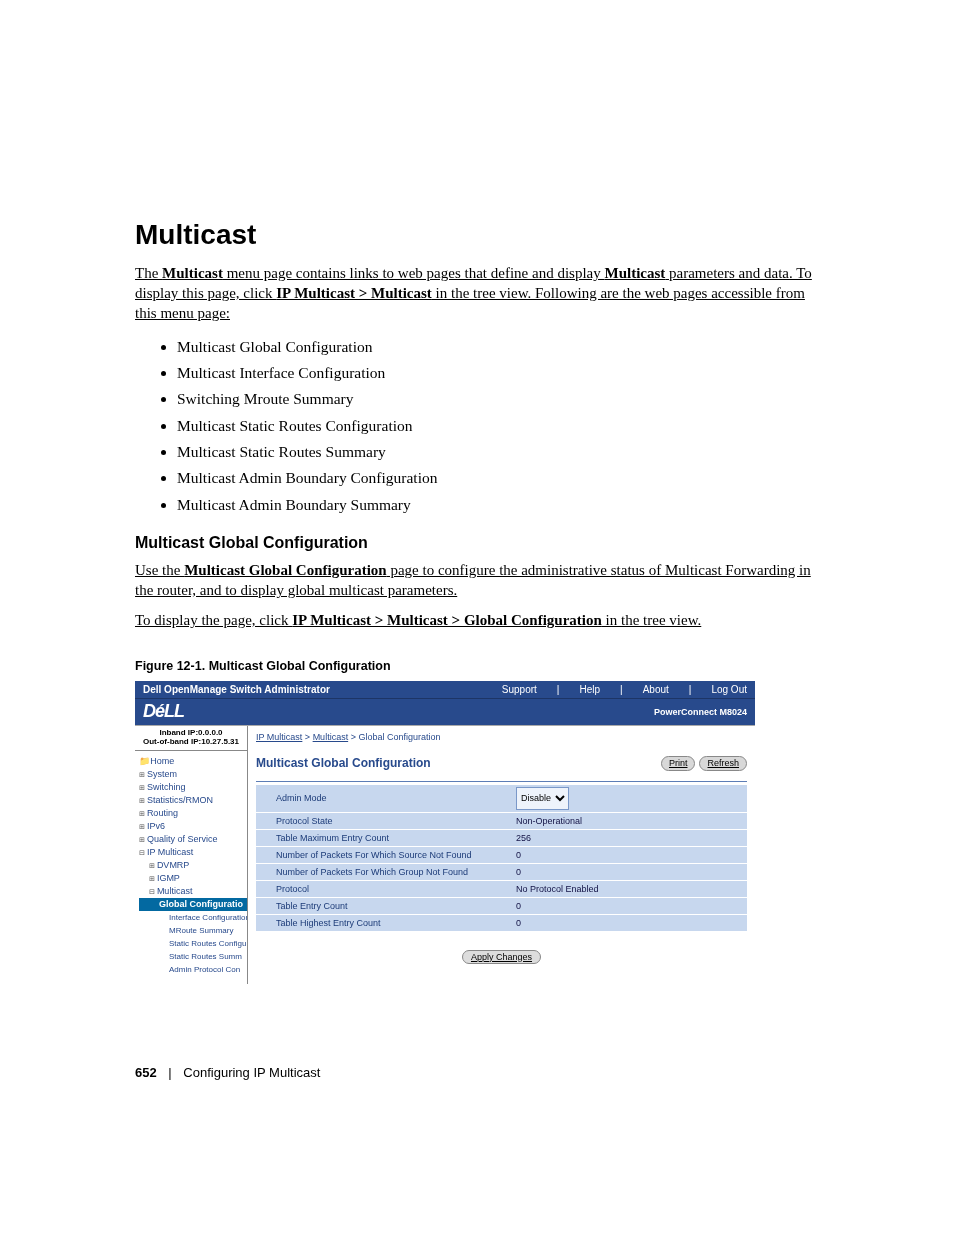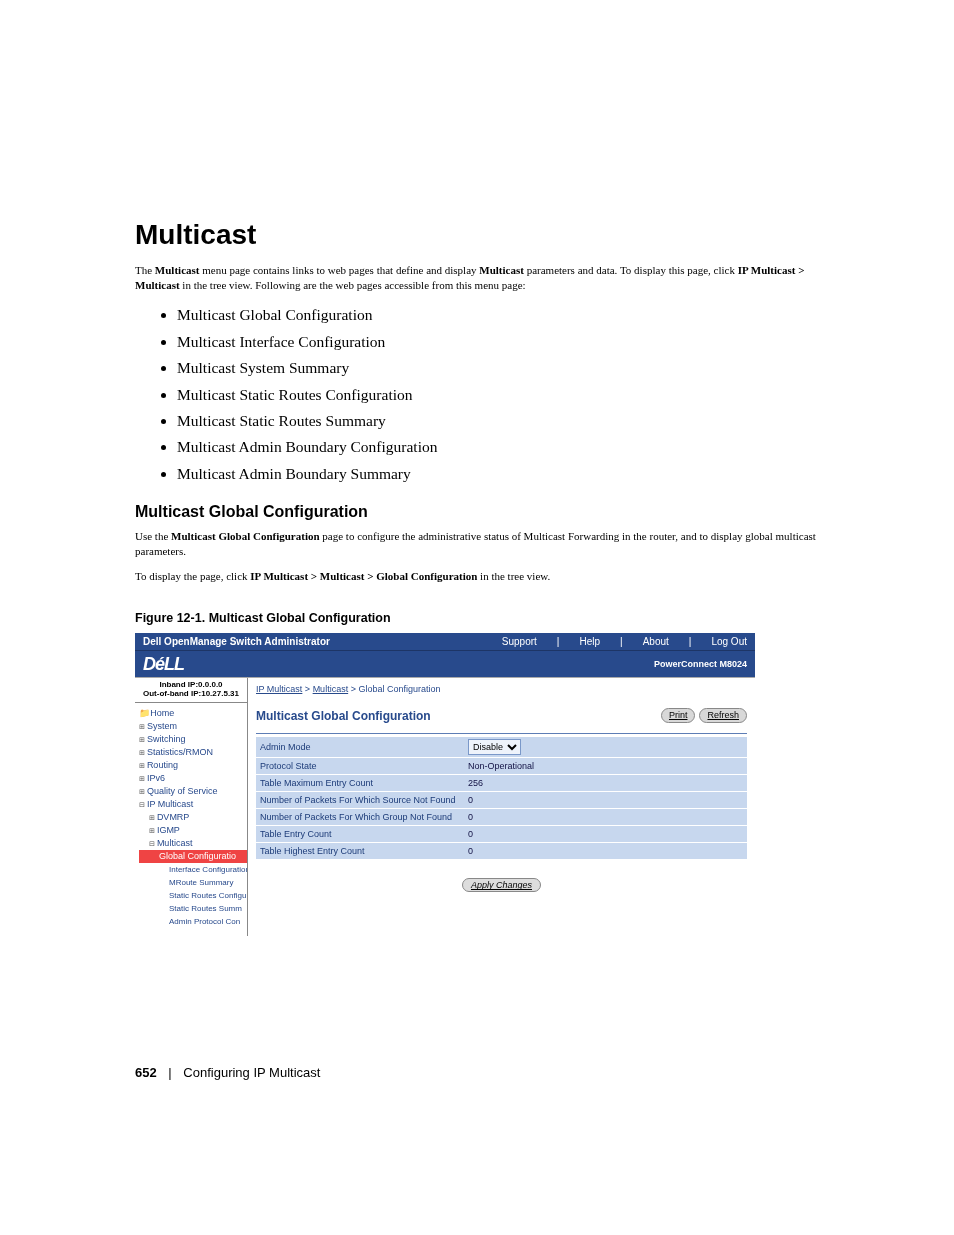--- a/index.html
+++ b/index.html
@@ -24,9 +24,10 @@
     line-height: 1.1;
   }
   p.body {
-    font-size: 11px;
+    font-size: 15px;
     line-height: 1.35;
     margin: 0 0 10px 0;
+    text-decoration: underline;
   }
   ul.bul {
     margin: 0 0 14px 0;

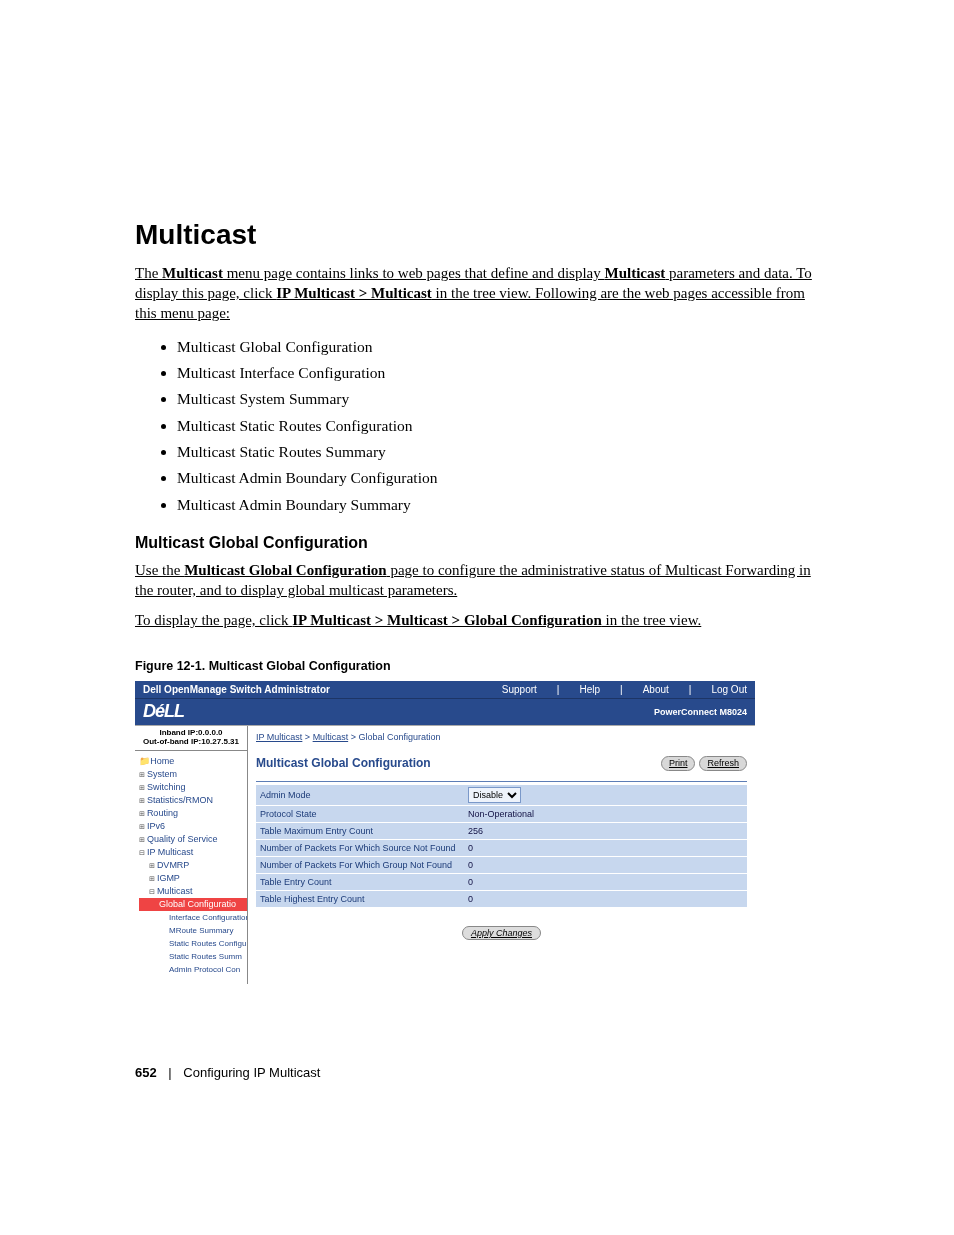--- a/index.html
+++ b/index.html
@@ -229,7 +229,7 @@
   <ul class="bul">
     <li>Multicast Global Configuration</li>
     <li>Multicast Interface Configuration</li>
-    <li>Multicast System Summary</li>
+    <li>Switching Mroute Summary</li>
     <li>Multicast Static Routes Configuration</li>
     <li>Multicast Static Routes Summary</li>
     <li>Multicast Admin Boundary Configuration</li>

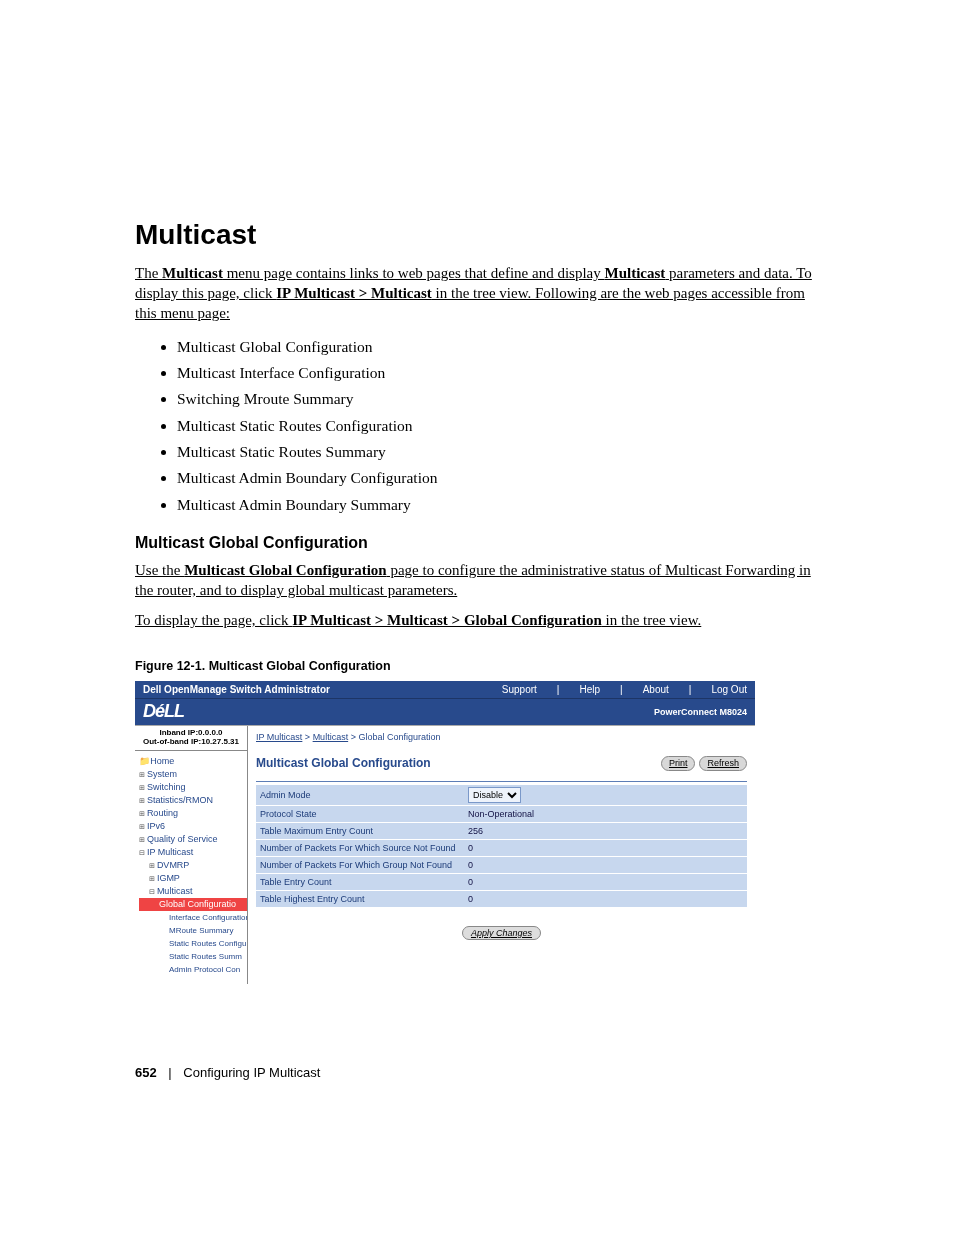--- a/index.html
+++ b/index.html
@@ -180,7 +180,7 @@
   }
   .shot table.grid td {
     background: #c7d7ee;
-    padding: 2px 4px;
+    padding: 2px 20px;
     border-bottom: 1px solid #fff;
     color: #114;
     height: 12px;

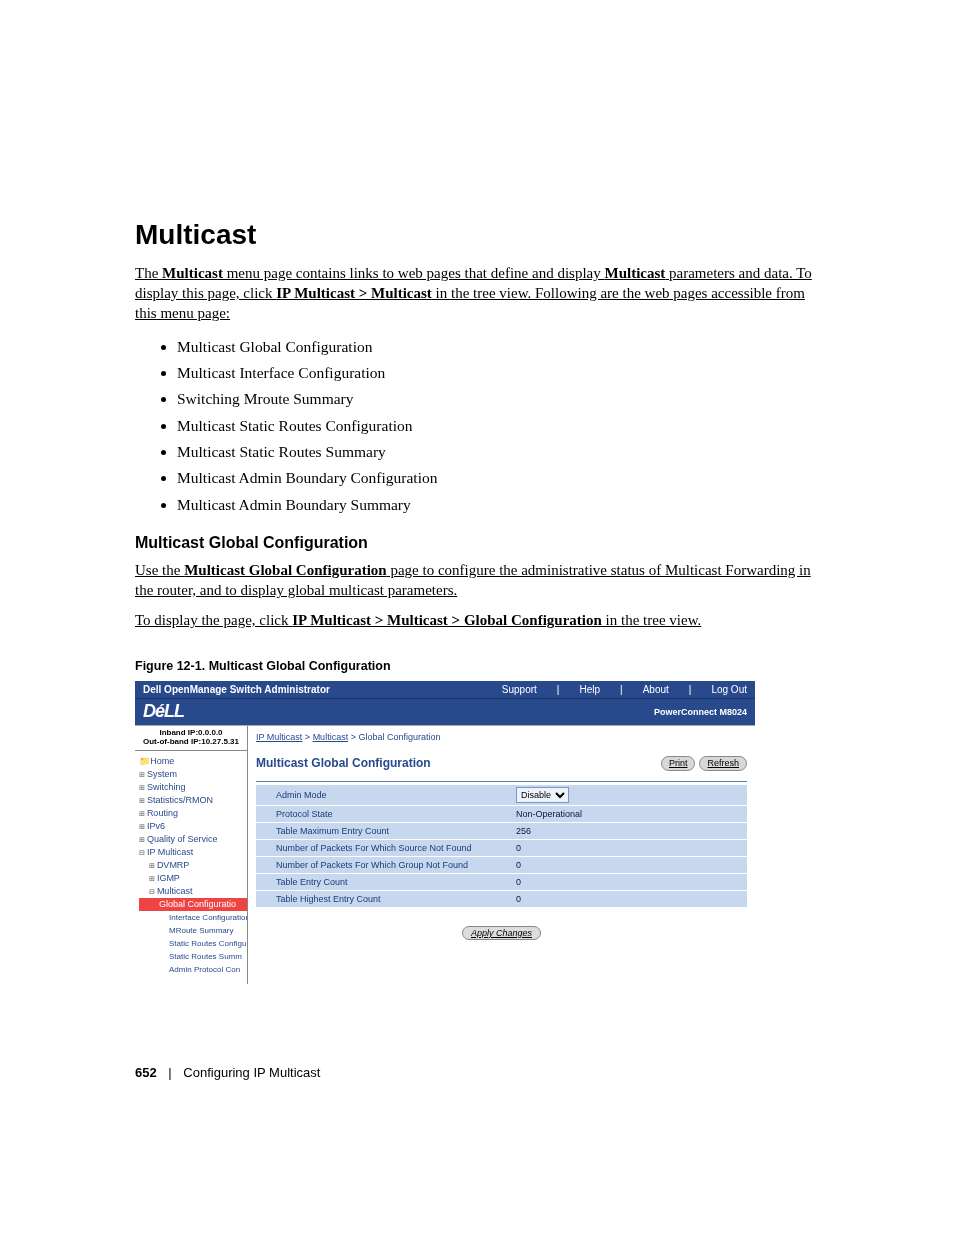--- a/index.html
+++ b/index.html
@@ -188,7 +188,7 @@
   .shot table.grid td.label { width: 200px; color: #1c3b78; }
   .shot .sel-box {
     font-size: 9px;
-    height: 16px;
+    height: 23px;
     border: 1px solid #7a98c9;
     background: #eef3fb;
   }

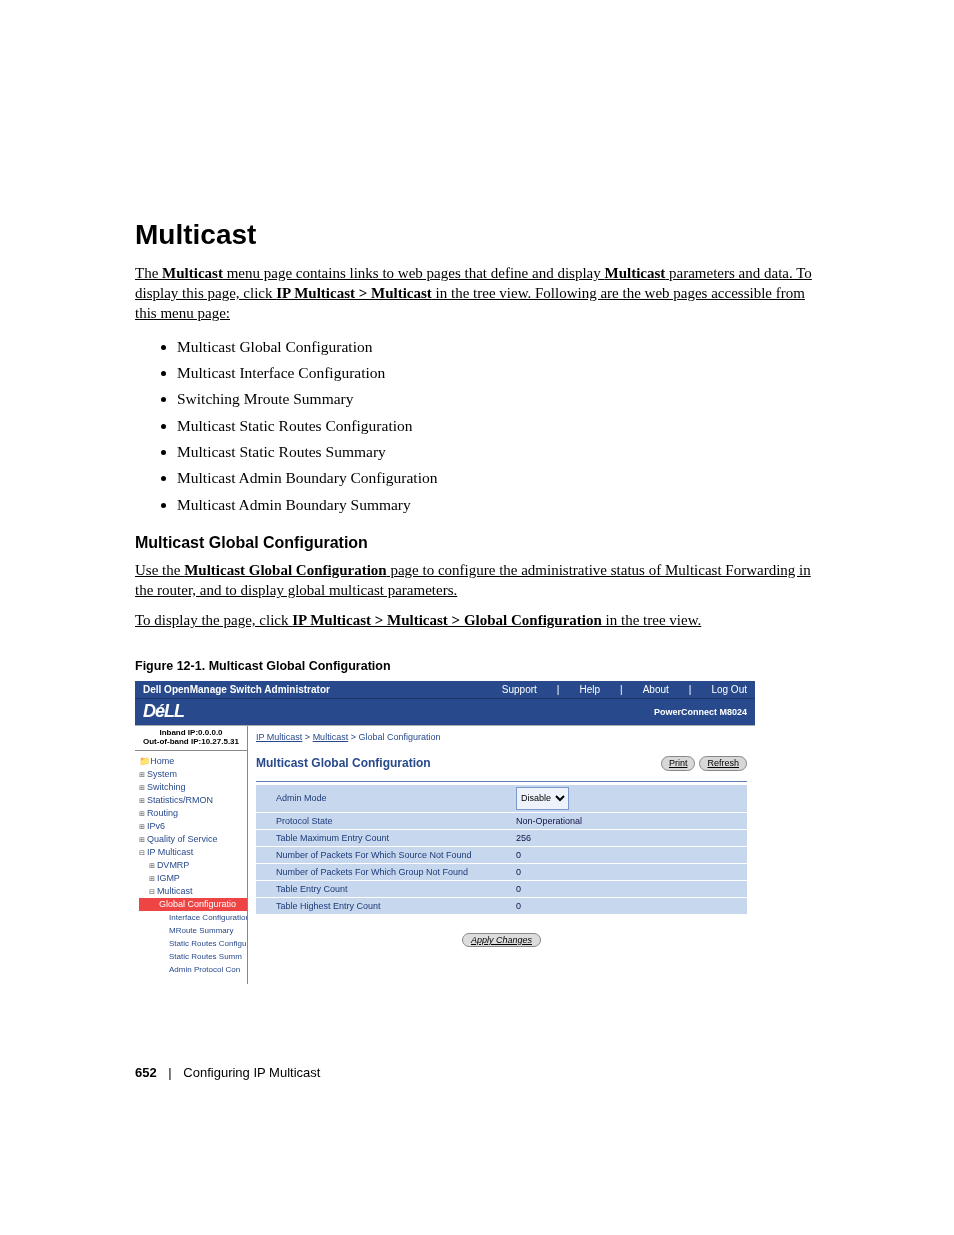--- a/index.html
+++ b/index.html
@@ -339,6 +339,10 @@
             <td>0</td>
           </tr>
           <tr>
+            <td class="label">Protocol</td>
+            <td>No Protocol Enabled</td>
+          </tr>
+          <tr>
             <td class="label">Table Entry Count</td>
             <td>0</td>
           </tr>

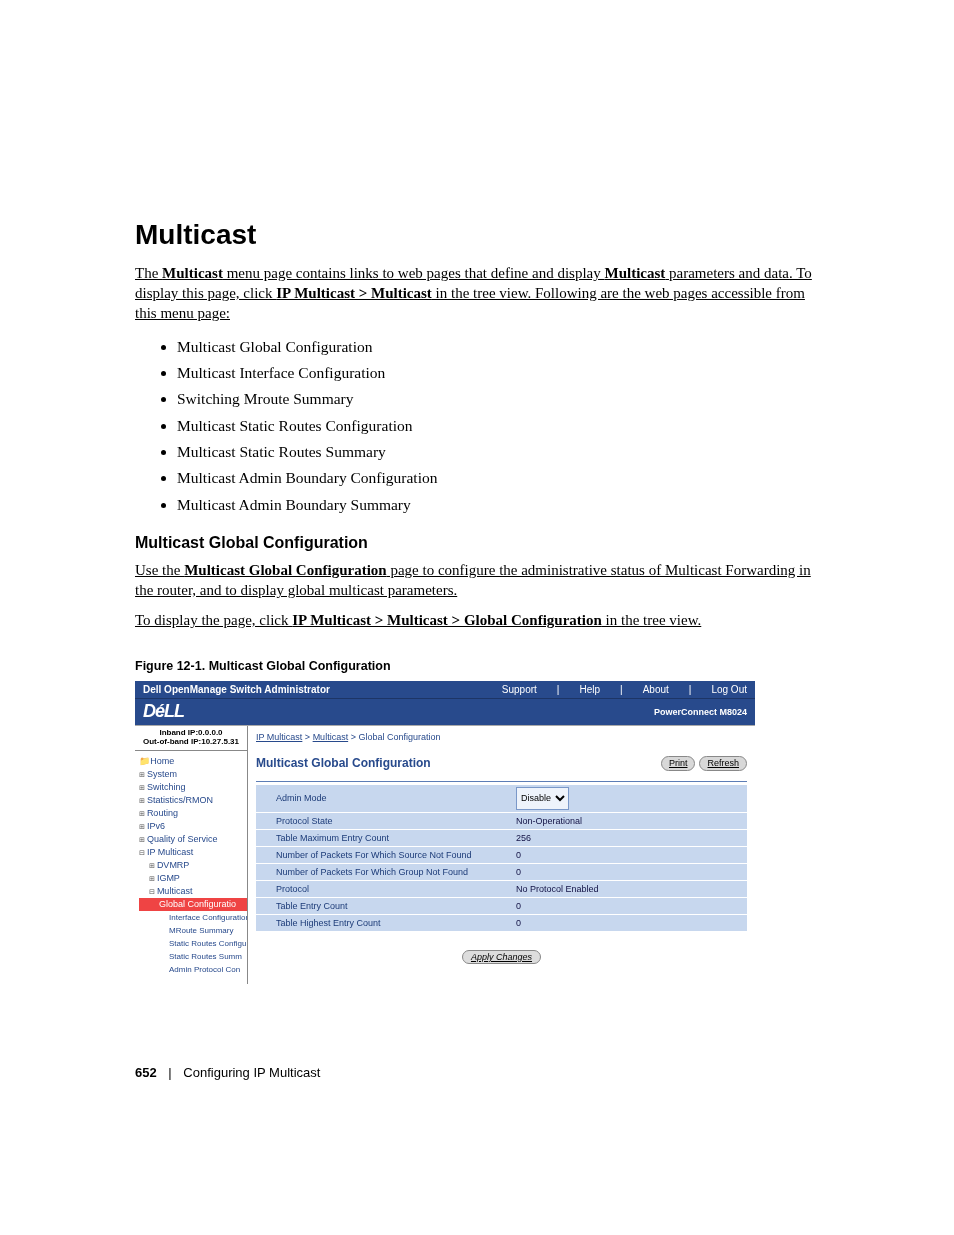--- a/index.html
+++ b/index.html
@@ -135,7 +135,7 @@
   .shot .tree .ind1 { padding-left: 10px; }
   .shot .tree .ind2 { padding-left: 20px; }
   .shot .tree .ind3 { padding-left: 30px; font-size: 8px; }
-  .shot .tree .sel { background: #ef4444; color: #fff; font-weight: normal; }
+  .shot .tree .sel { background: #0369a1; color: #fff; font-weight: bold; }
   .shot .main {
     flex: 1;
     padding: 6px 8px 0 8px;

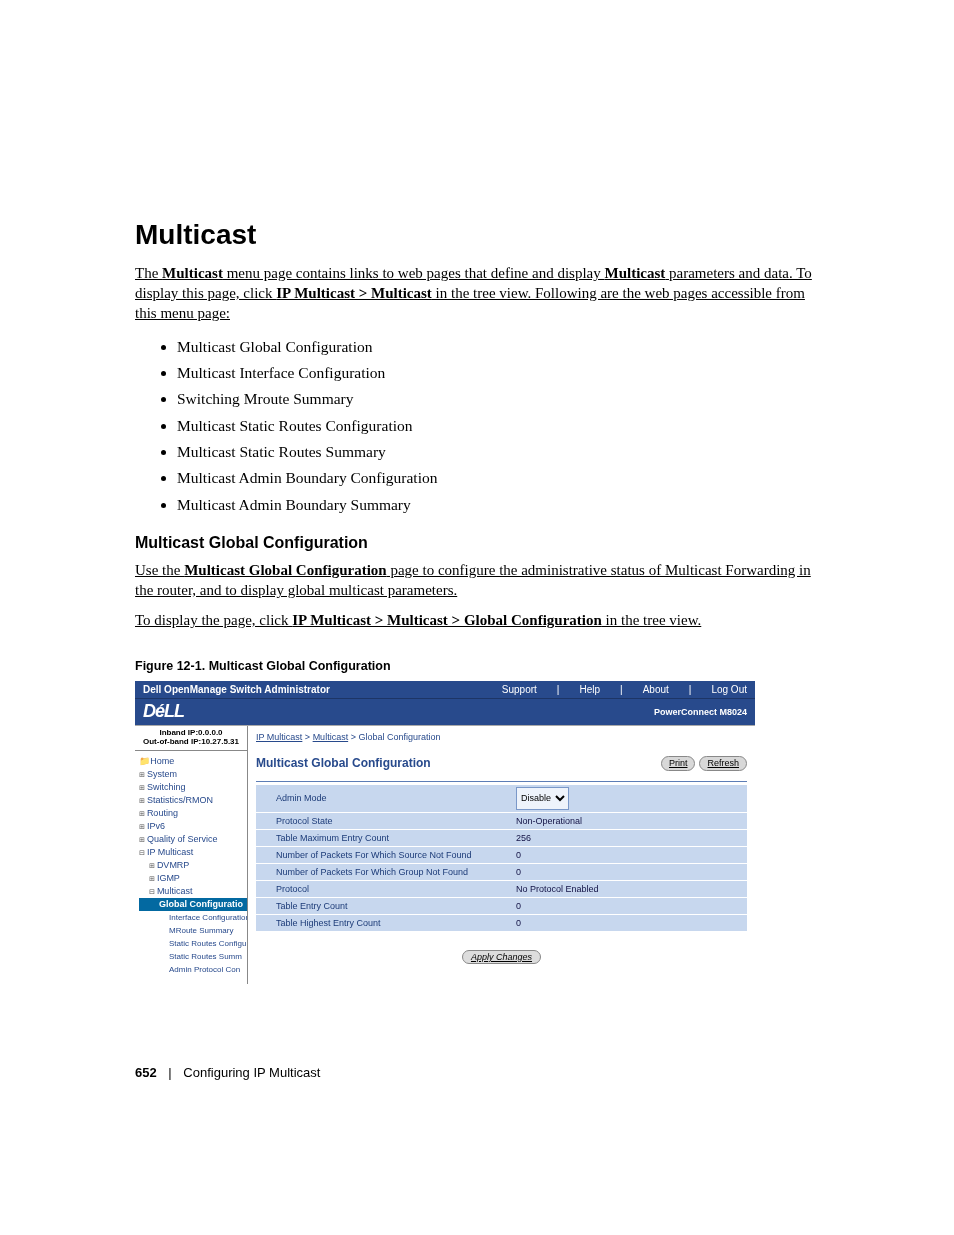--- a/index.html
+++ b/index.html
@@ -203,7 +203,6 @@
     height: 14px;
     text-decoration: underline;
     cursor: pointer;
-    font-style: italic;
   }
   .footer {
     position: absolute;

